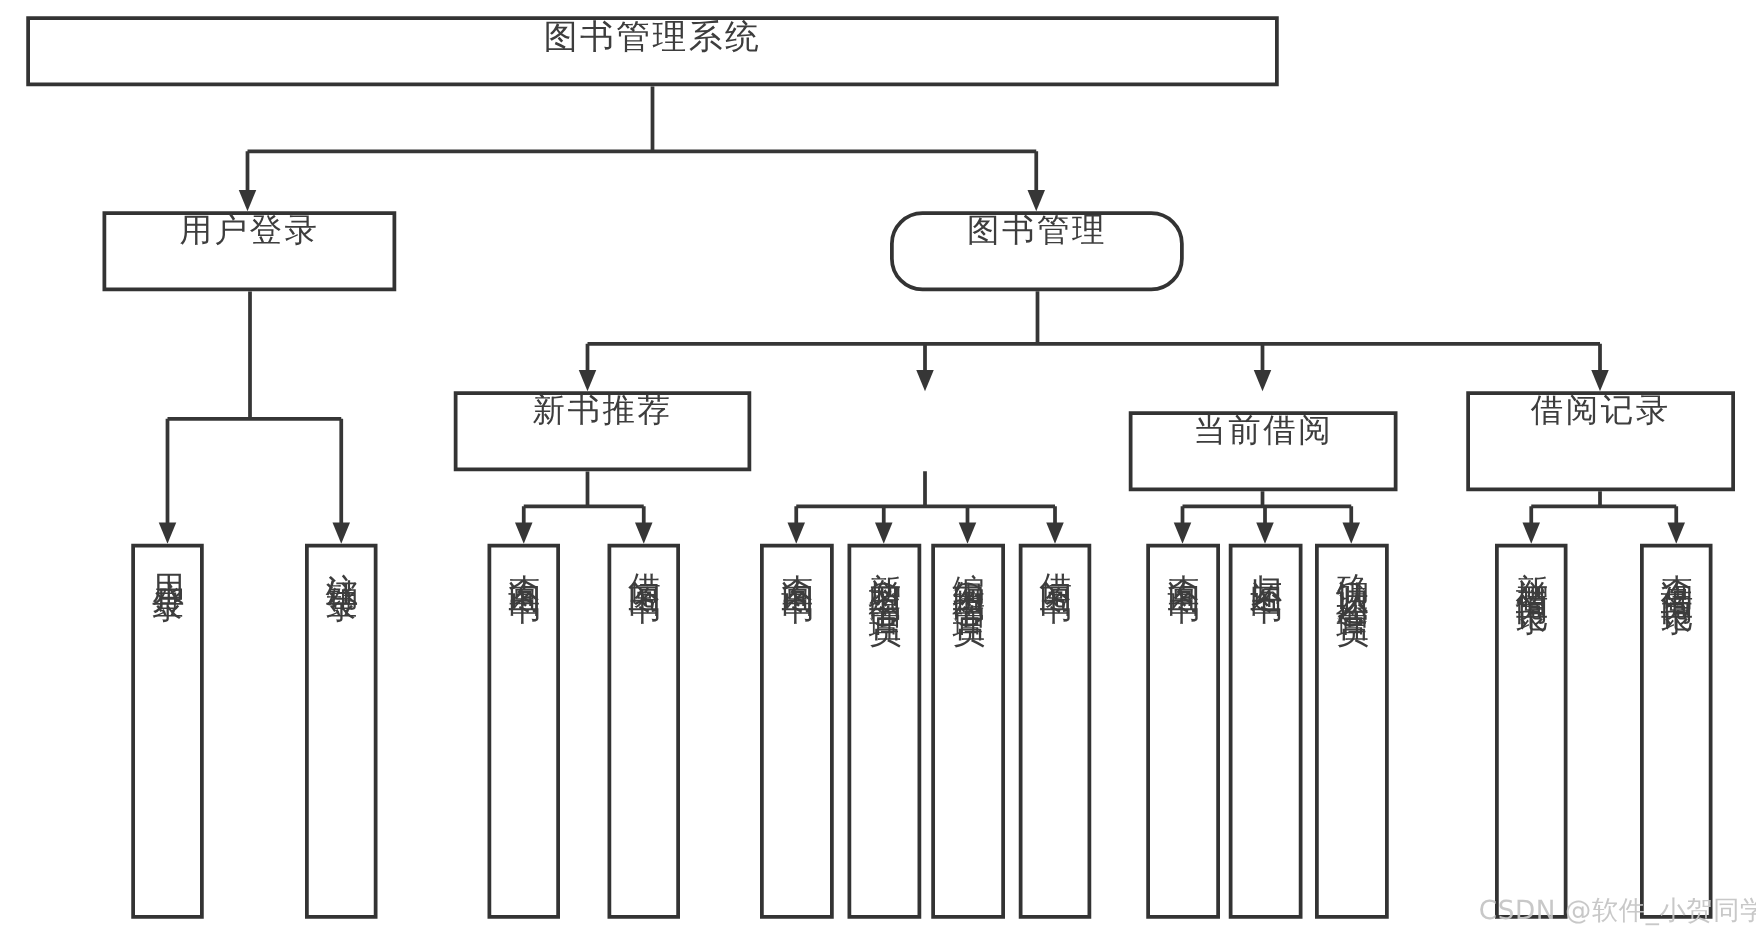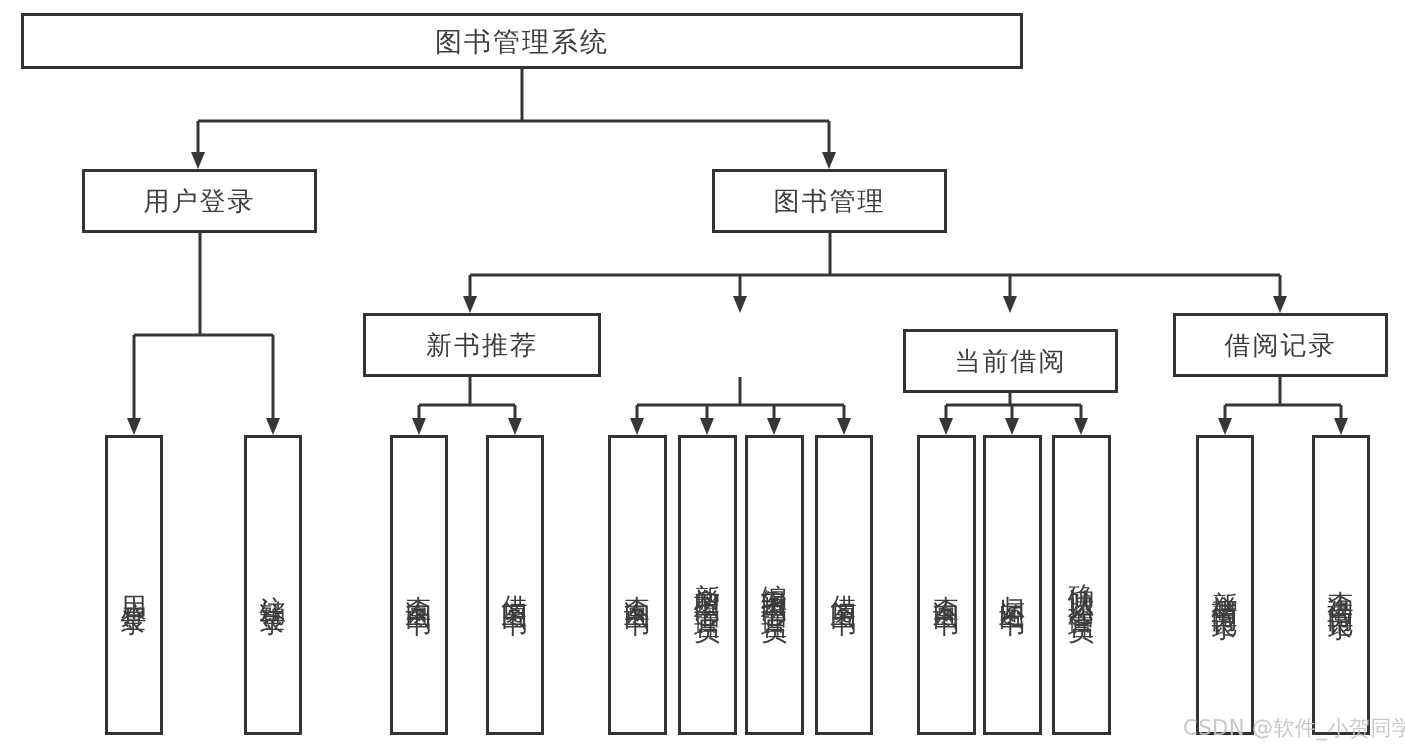--- a/index.html
+++ b/index.html
@@ -28,7 +28,7 @@
     border: 3px solid #333333;
     background: #ffffff;
     display: flex;
-    align-items: center;
+    align-items: flex-start;
     justify-content: center;
     color: #3d3d3d;
   }

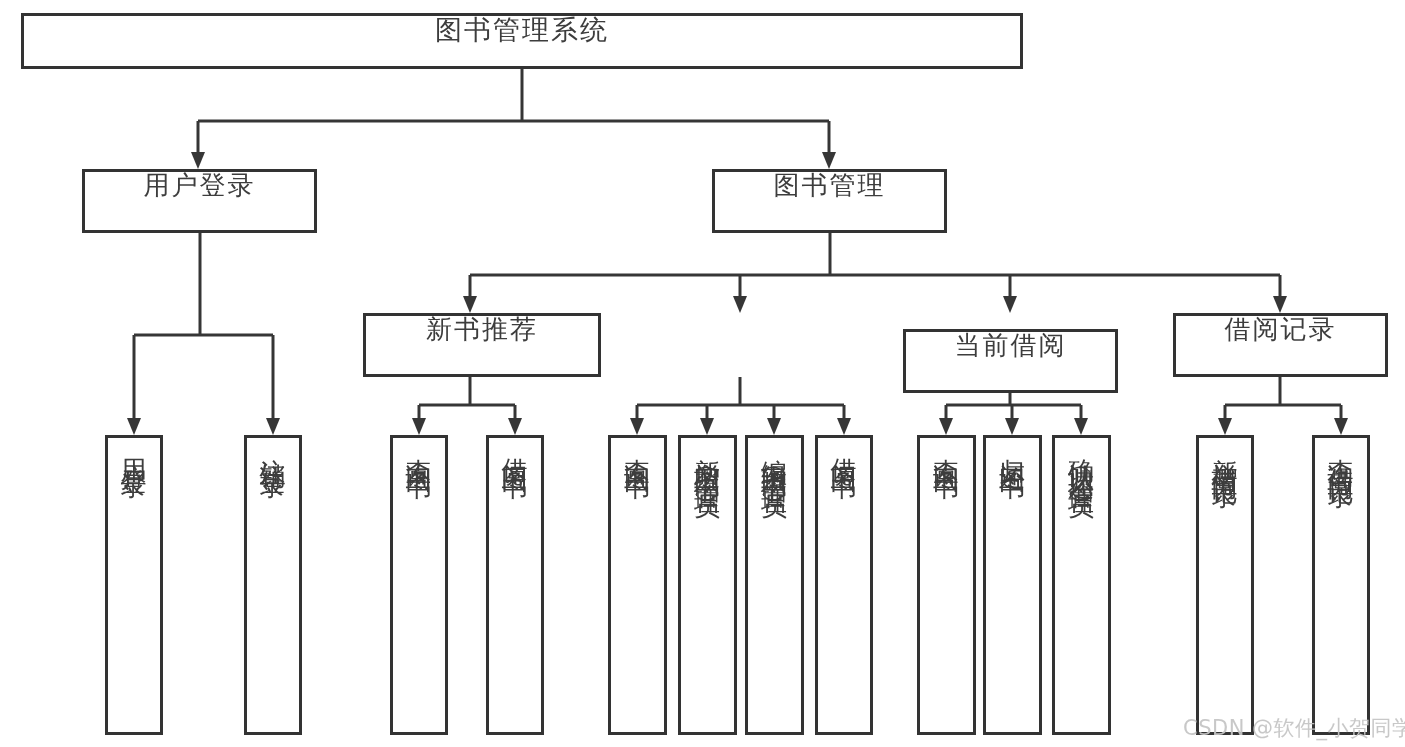--- a/index.html
+++ b/index.html
@@ -137,7 +137,7 @@
   <div class="node" style="left:82px; top:169px; width:235px; height:64px;">
     <span class="hlabel">用户登录</span>
   </div>
-  <div class="node" style="left:712px; top:169px; width:235px; height:64px;">
+  <div class="node" style="left:712px; top:169px; width:235px; height:64px;border-radius:26px;">
     <span class="hlabel">图书管理</span>
   </div>
 

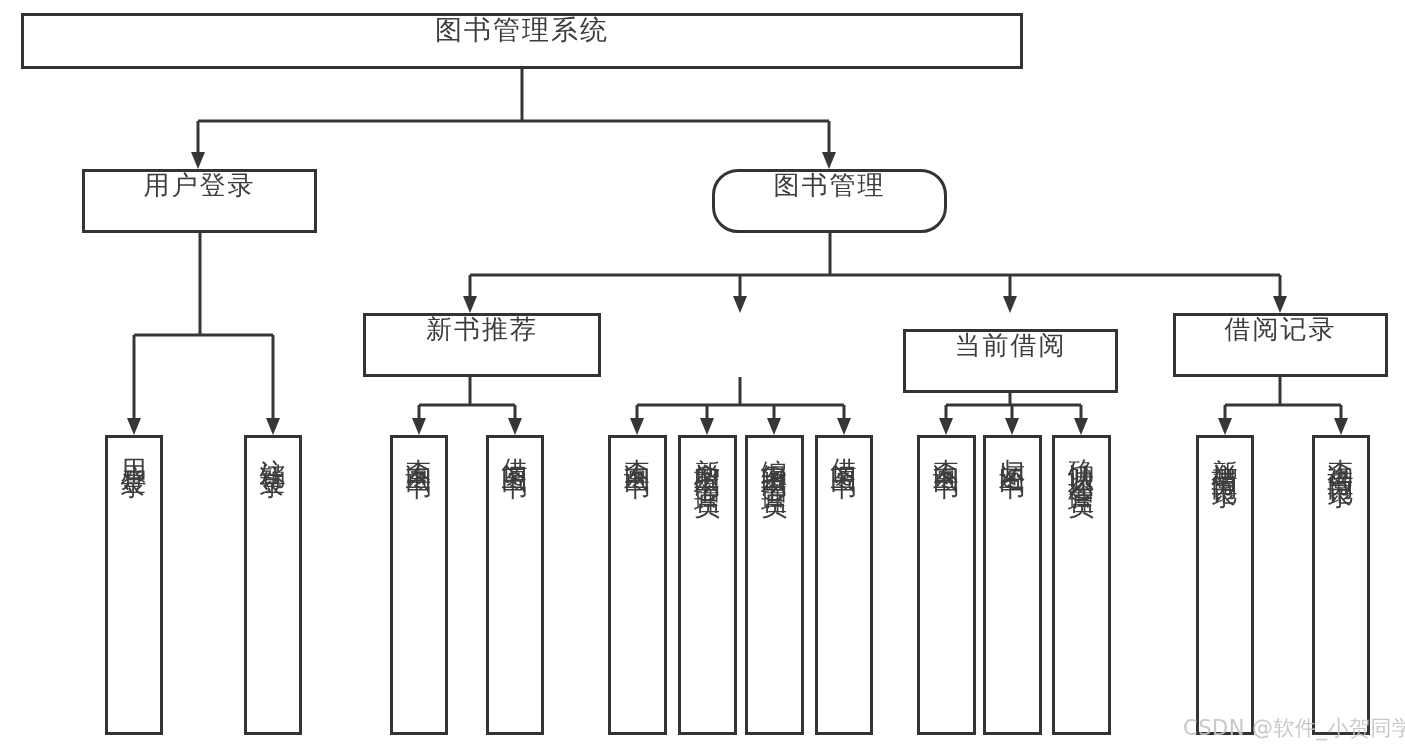--- a/index.html
+++ b/index.html
@@ -147,7 +147,7 @@
   <div class="node" style="left:903px; top:329px; width:215px; height:64px;">
     <span class="hlabel">当前借阅</span>
   </div>
-  <div class="node" style="left:1173px; top:313px; width:215px; height:64px;">
+  <div class="node" style="left:1173px; top:313px; width:215px; height:80px;">
     <span class="hlabel">借阅记录</span>
   </div>
 

